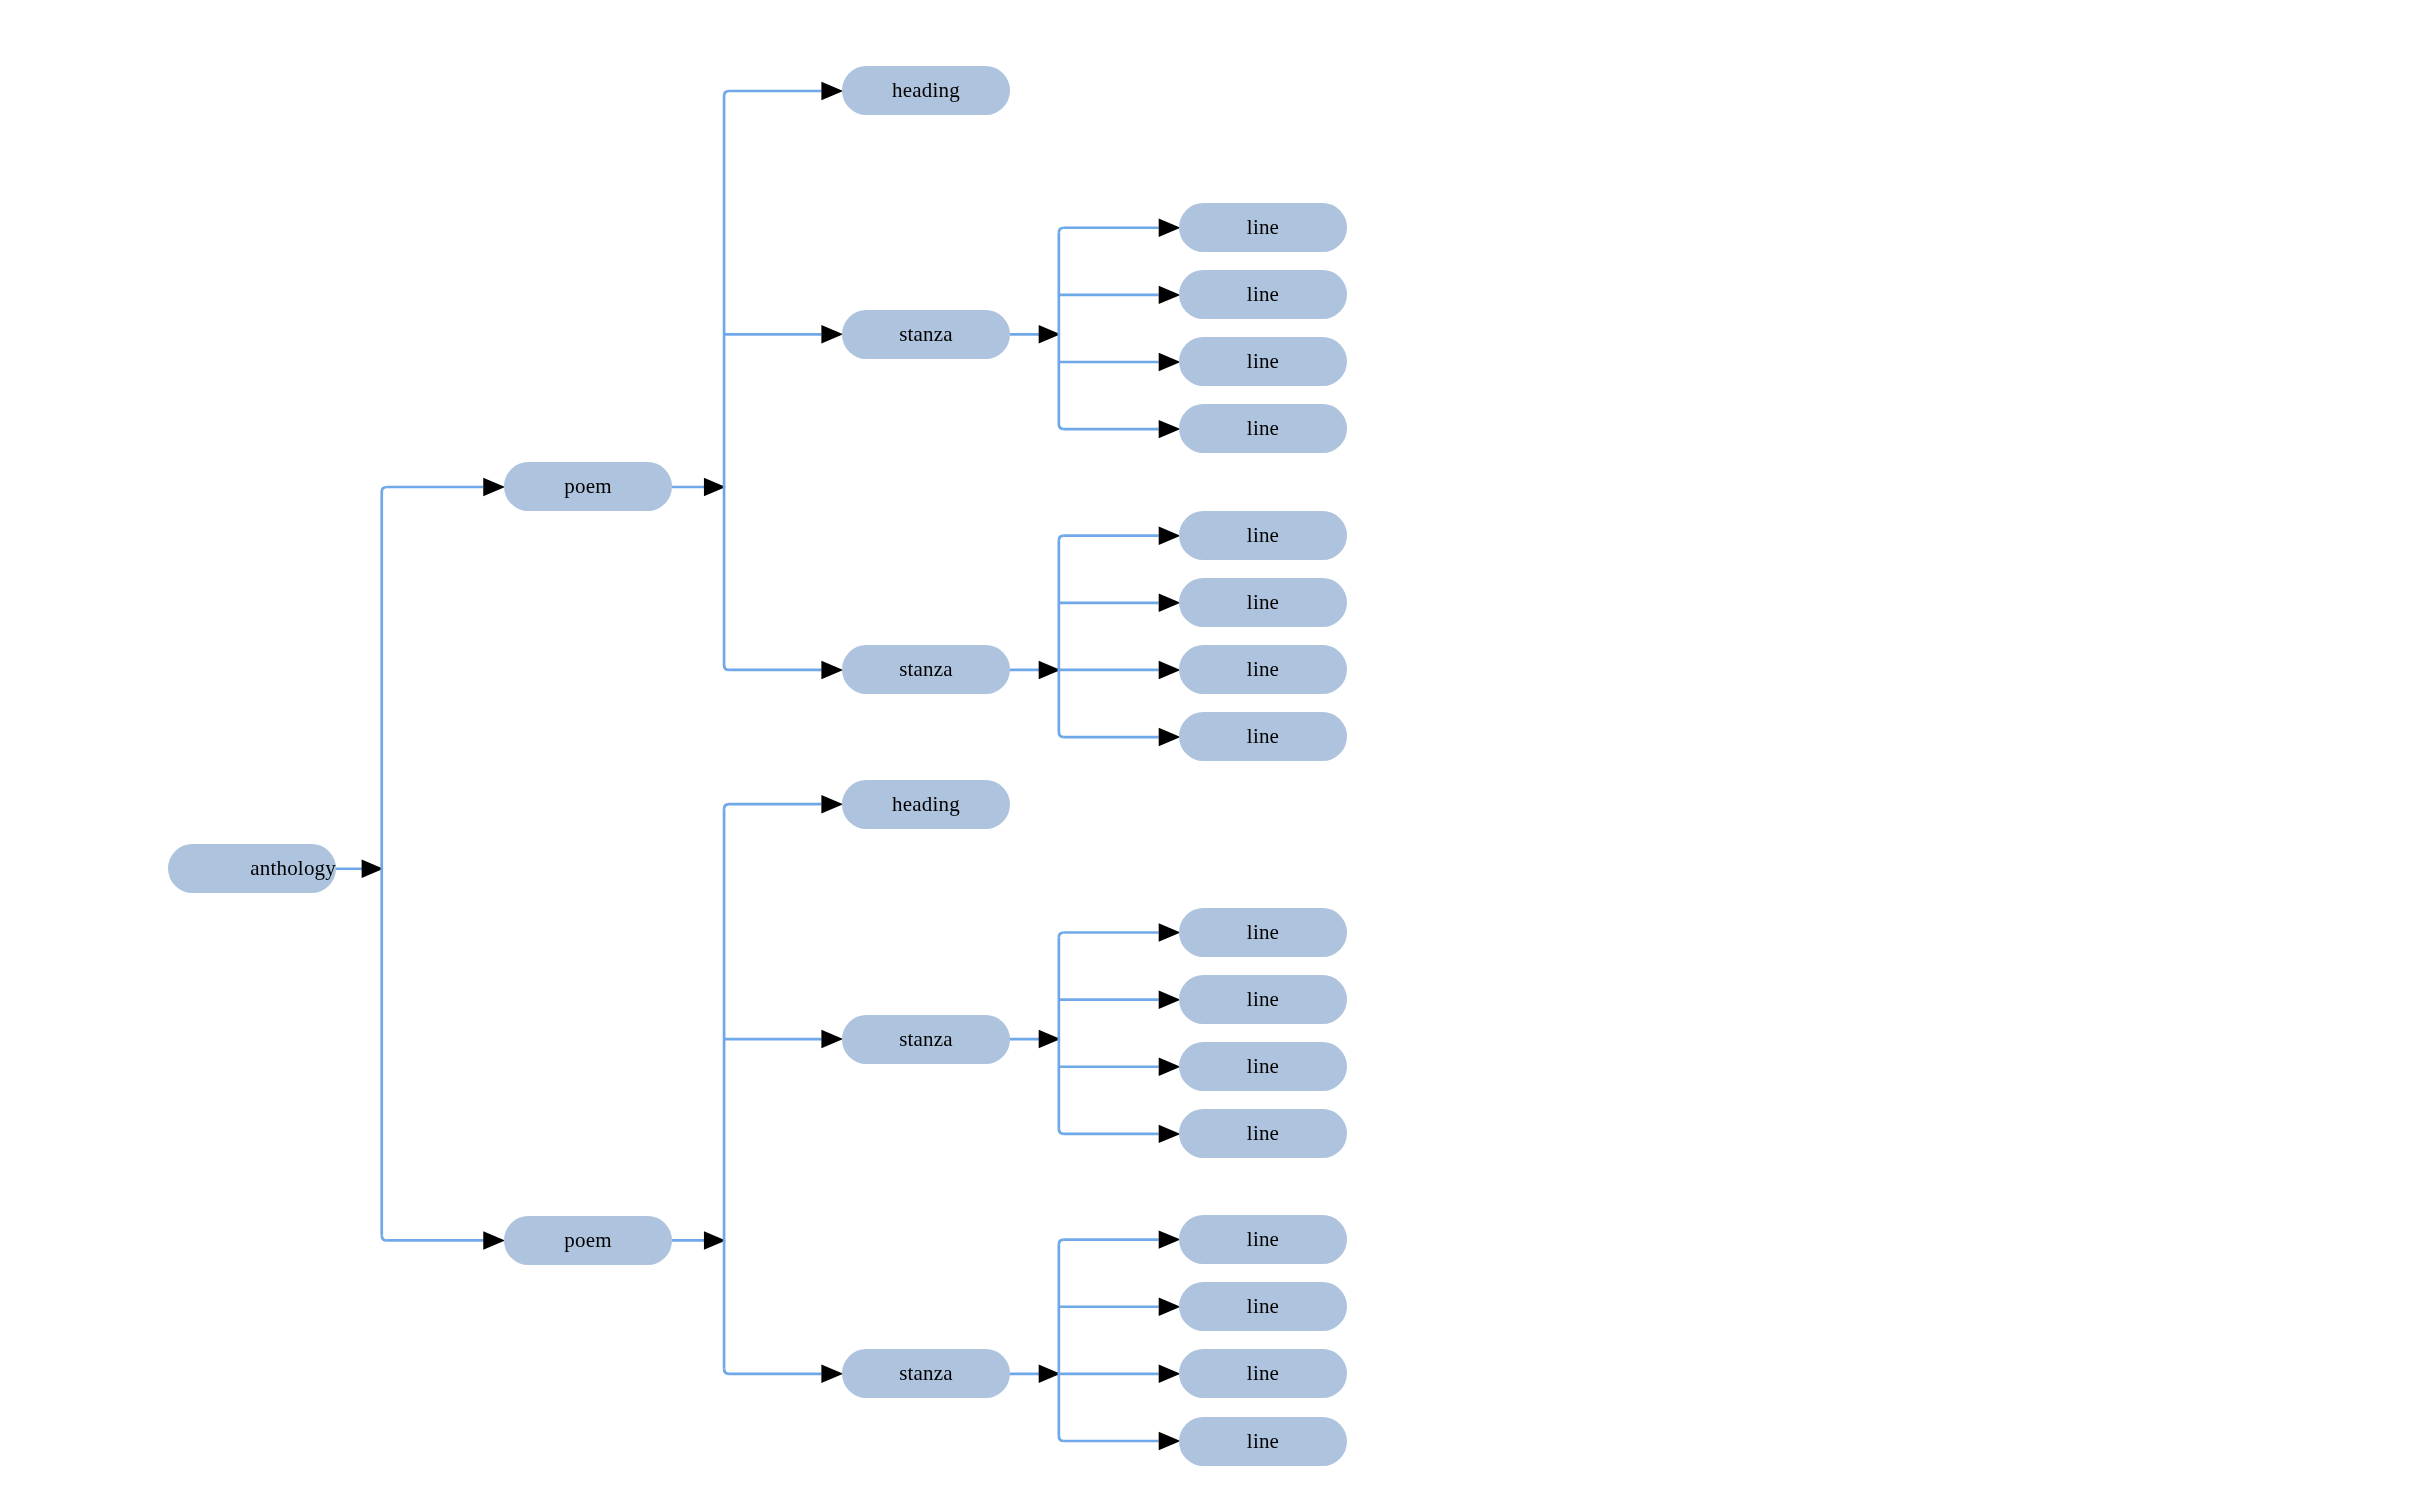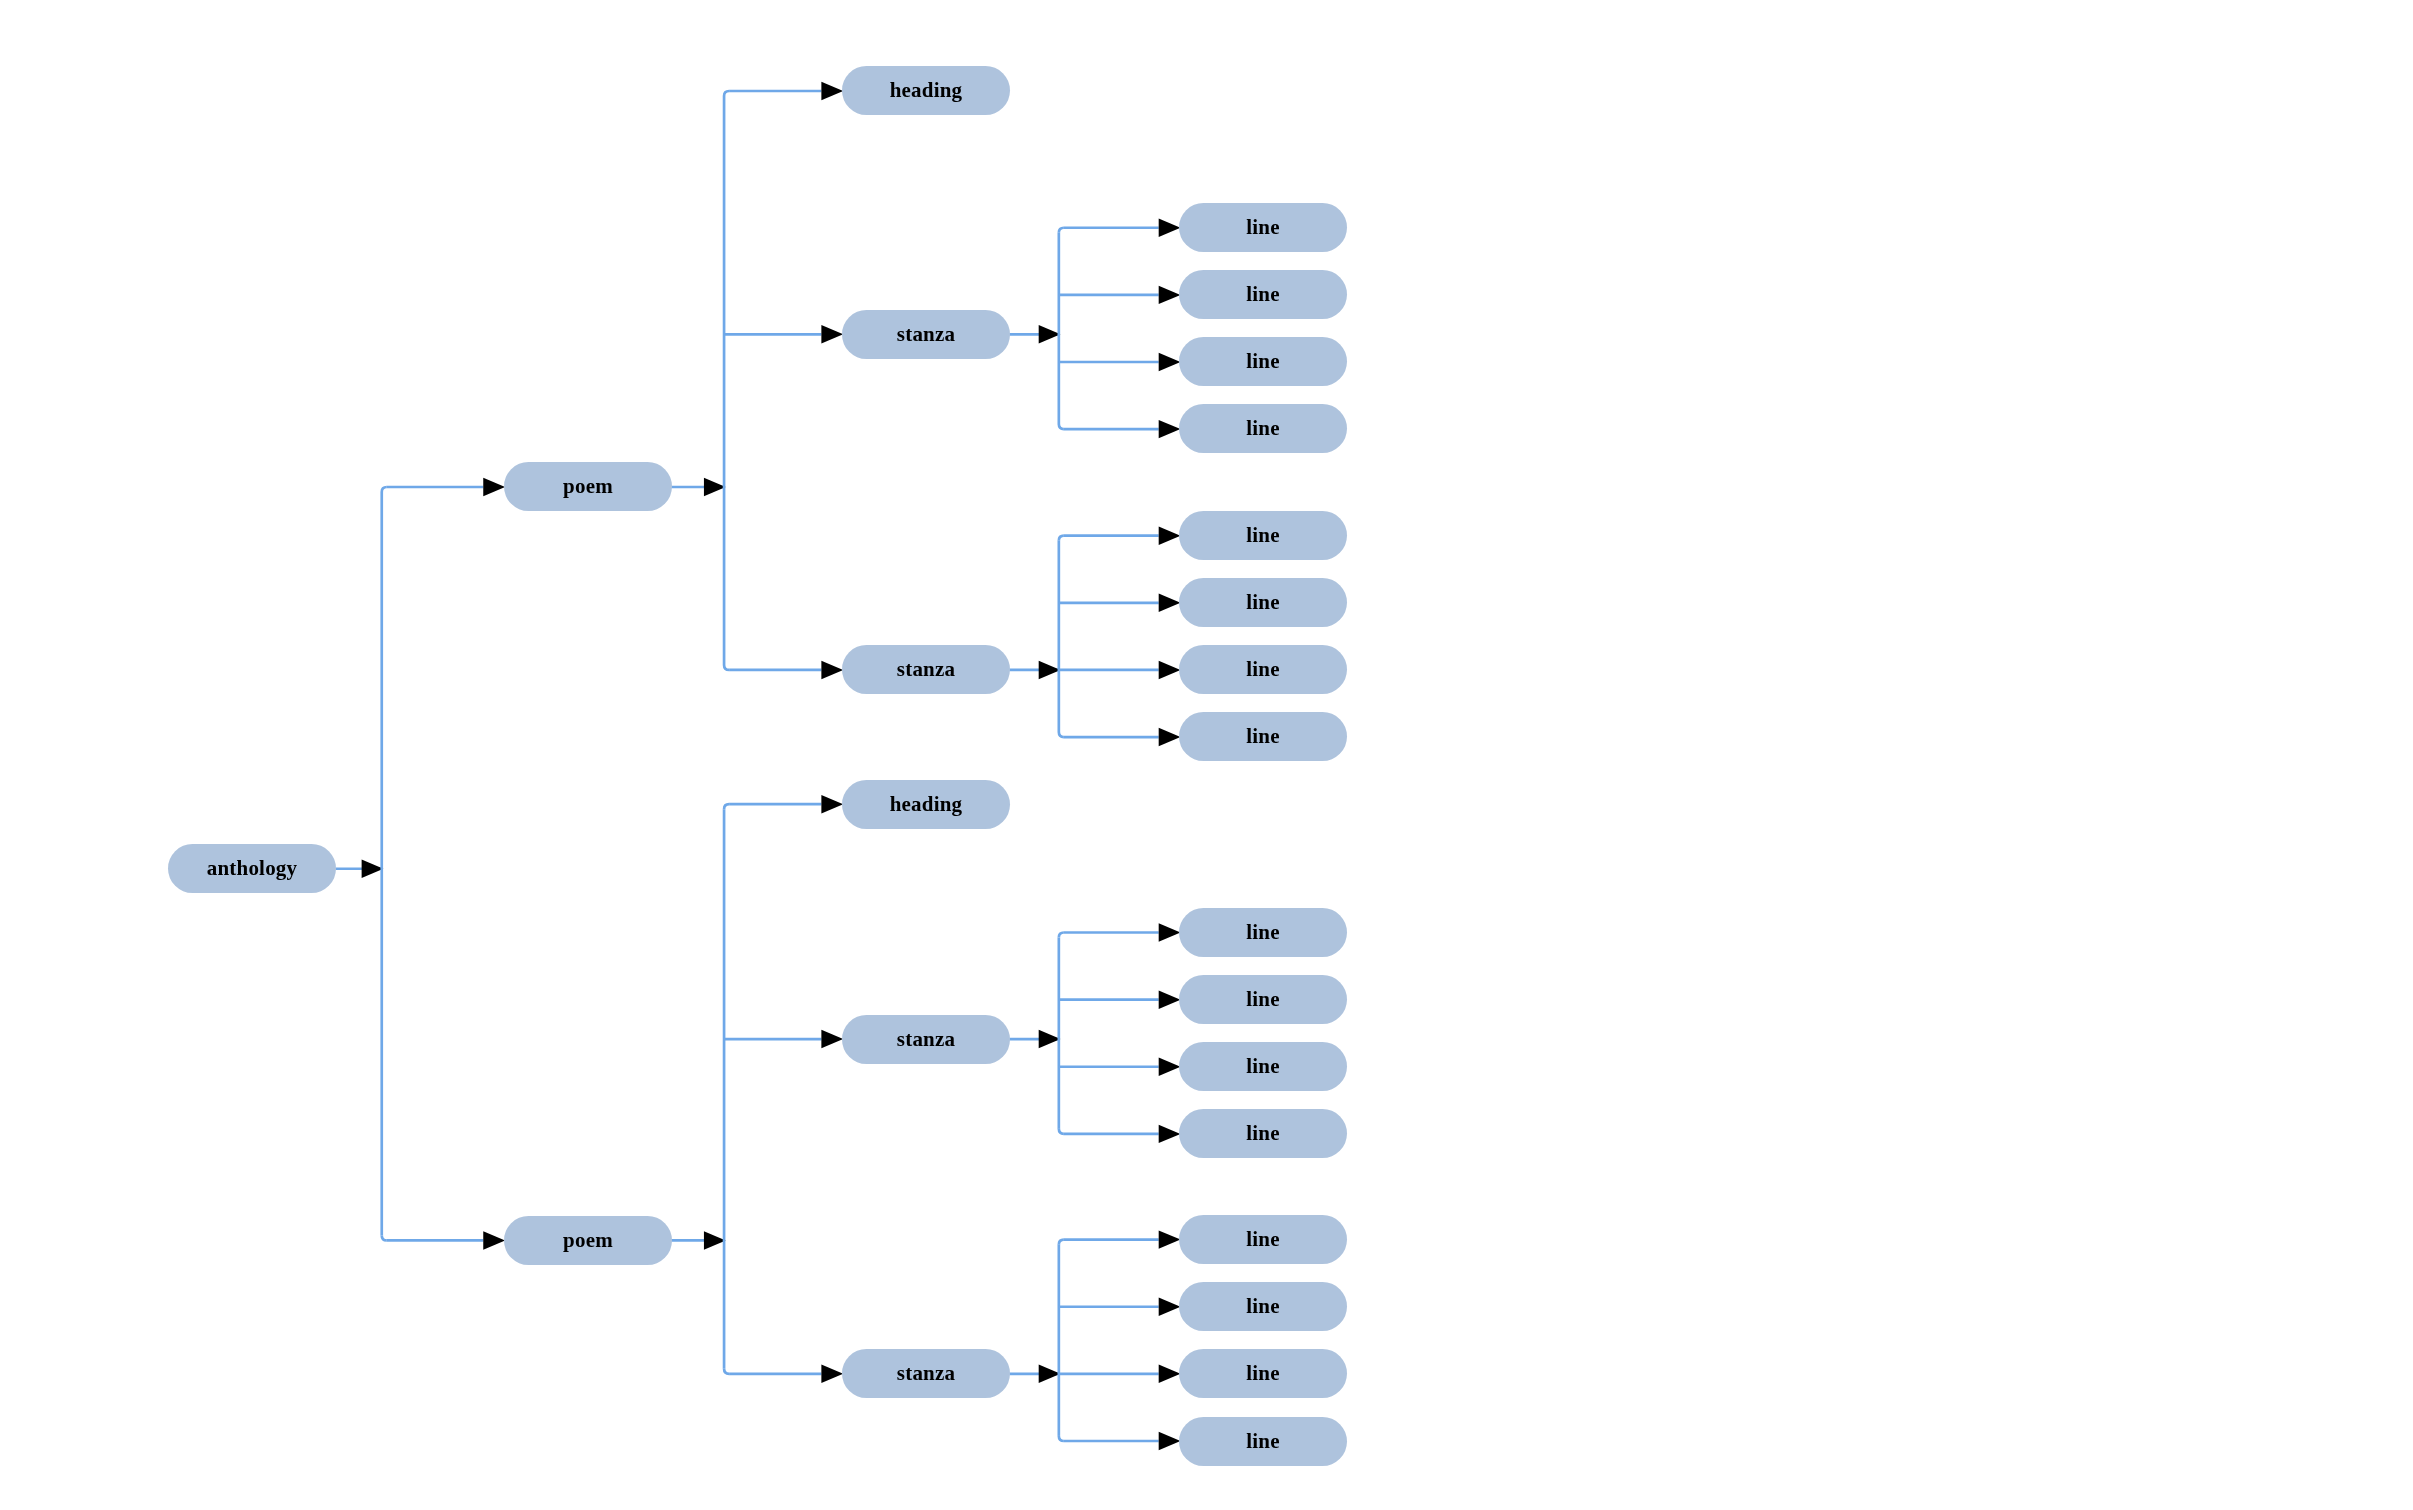--- a/index.html
+++ b/index.html
@@ -35,7 +35,7 @@
     align-items: center;
     justify-content: center;
     color: #000000;
-    font-weight: bold;
+    font-weight: normal;
     font-family: "Liberation Serif", "DejaVu Serif", serif;
     letter-spacing: 0.2px;
     user-select: none;

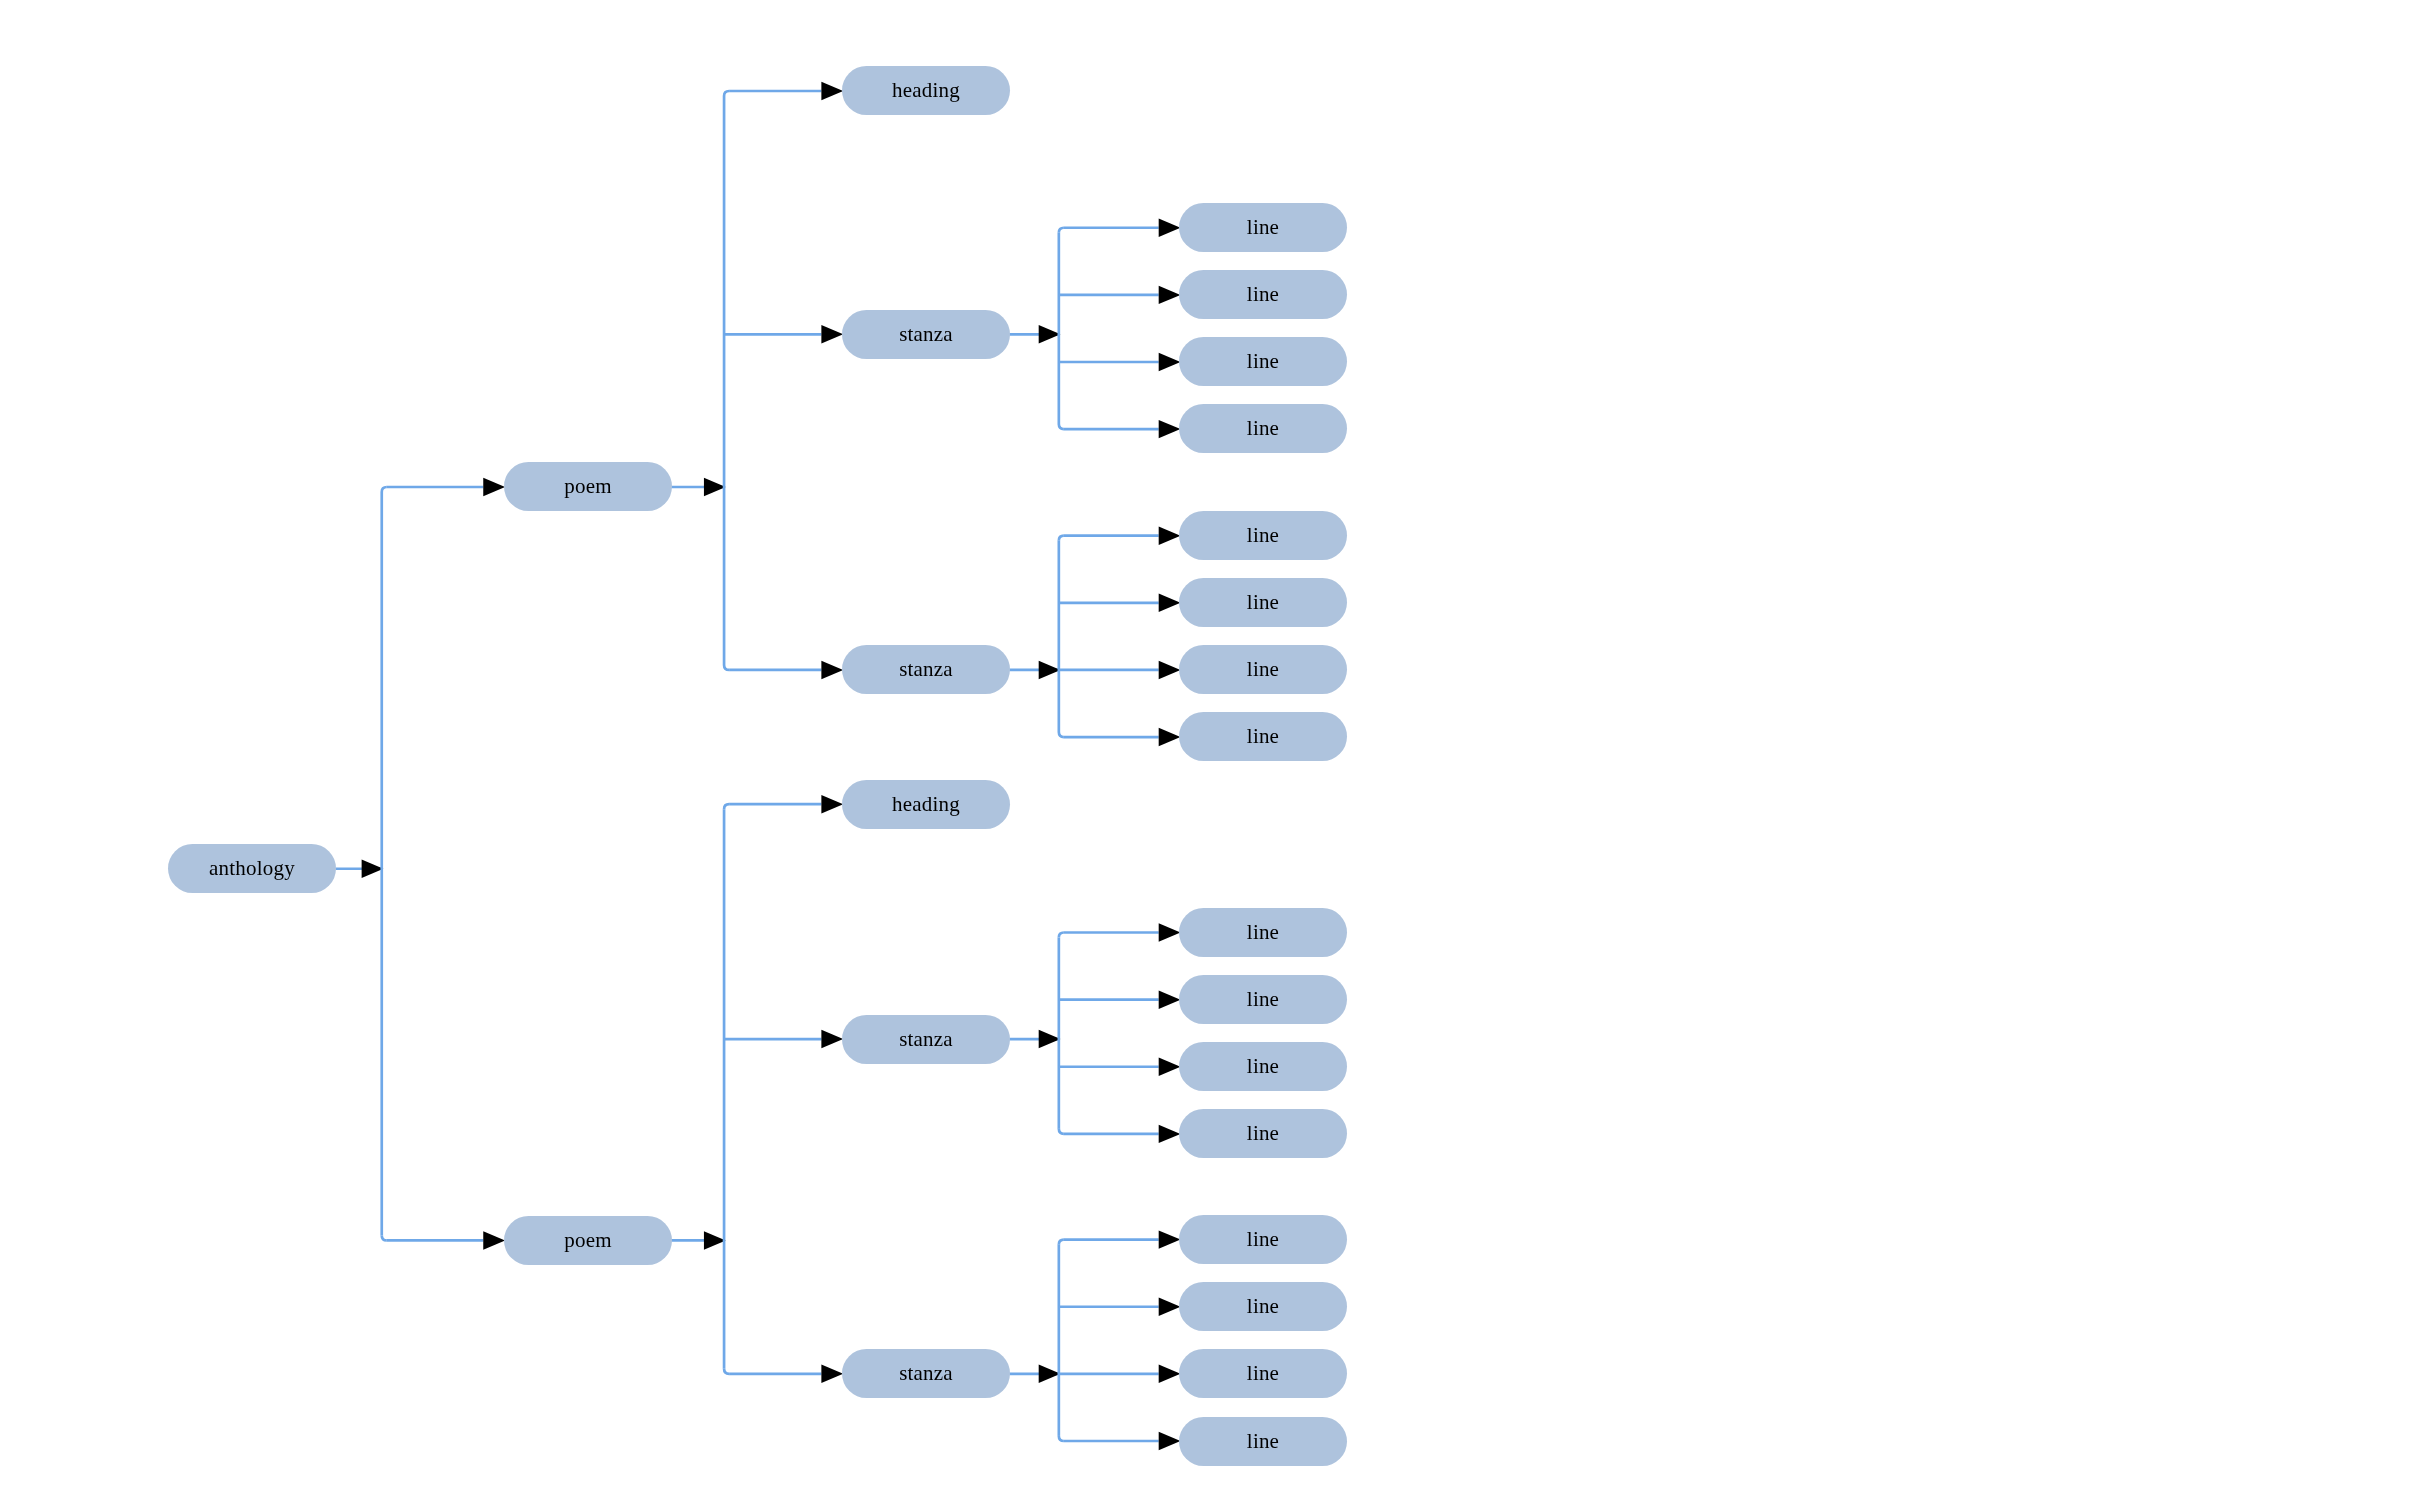--- a/index.html
+++ b/index.html
@@ -137,7 +137,7 @@
       <polygon points="1381,1706 1407,1717 1381,1728" fill="#000000"></polygon>
     </svg>
   <div id="nodes">
-      <div class="node" style="left: 168px; top: 844px; width: 168px; height: 49px; background: rgb(174, 195, 221); color: rgb(0, 0, 0); font-size: 21px;">
+      <div class="node" style="left: 168px; top: 844px; width: 168px; height: 49px; background: rgb(174, 195, 221); color: rgb(0, 0, 0); font-size: 21px; justify-content: flex-end;">
         <span class="node-label">anthology</span>
       </div>
       <div class="node" style="left: 504px; top: 462px; width: 168px; height: 49px; background: rgb(174, 195, 221); color: rgb(0, 0, 0); font-size: 21px;">

